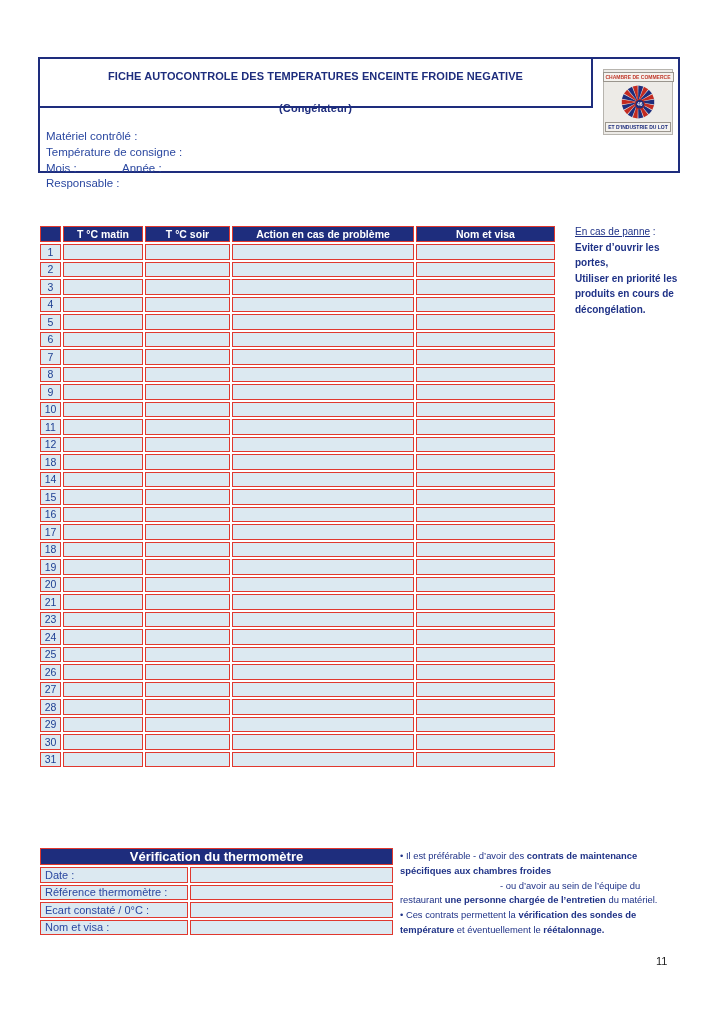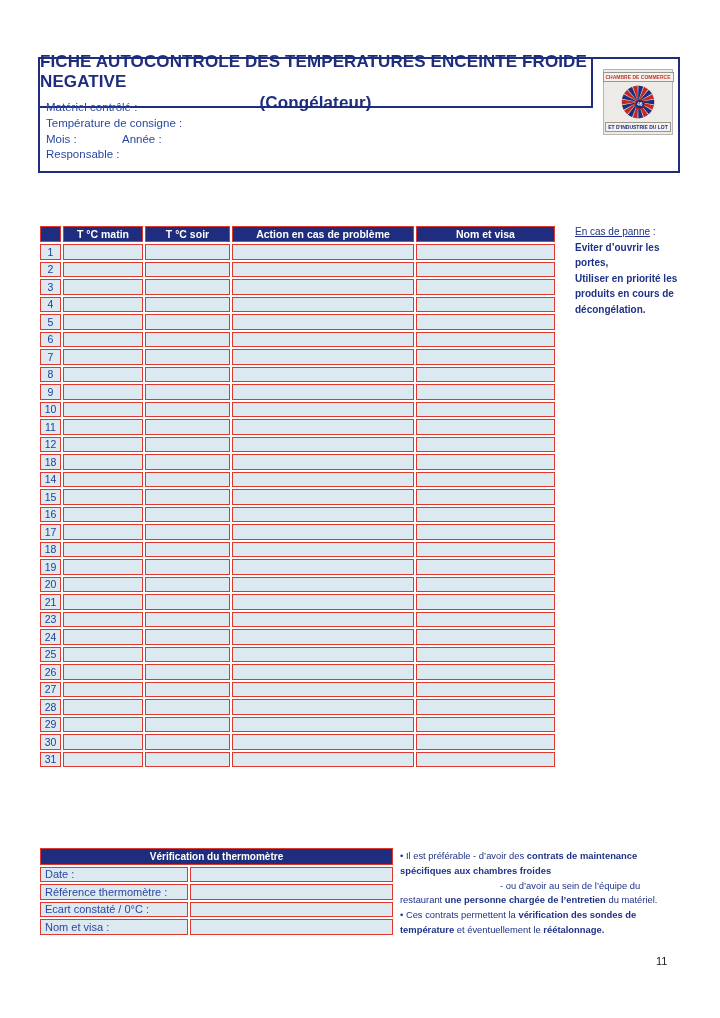--- a/index.html
+++ b/index.html
@@ -18,7 +18,7 @@
   .title-area{position:absolute;left:0;top:0;width:553px;height:49px;
               border-right:2px solid var(--navy);border-bottom:2px solid var(--navy);
               display:flex;flex-direction:column;justify-content:center;align-items:center;gap:1px;}
-  .title-line{color:var(--navy);font-weight:bold;font-size:17px;letter-spacing:.1px;}
+  .title-line{color:var(--navy);font-weight:bold;font-size:11px;letter-spacing:.1px;margin-top:19px;}
   .fields-area{position:absolute;left:0;top:37px;width:553px;padding:4px 6px;}
   .f-row{font-size:11.5px;color:var(--label);height:15.8px;line-height:15.8px;white-space:nowrap;}
   .f-half{display:inline-block;width:76px;}

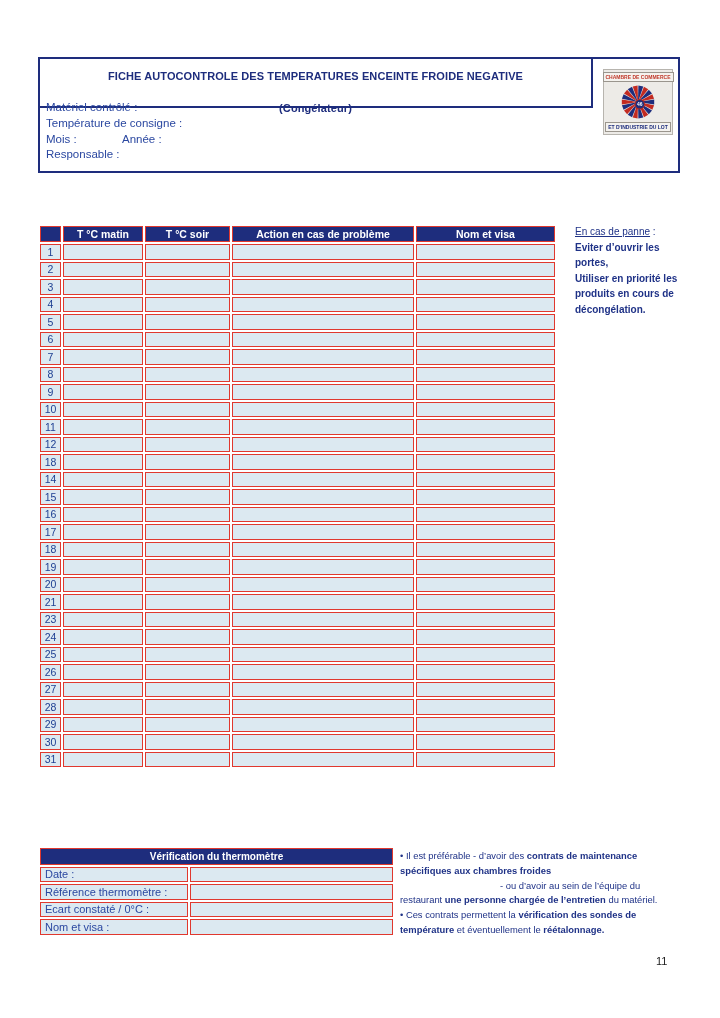--- a/index.html
+++ b/index.html
@@ -19,7 +19,7 @@
               border-right:2px solid var(--navy);border-bottom:2px solid var(--navy);
               display:flex;flex-direction:column;justify-content:center;align-items:center;gap:1px;}
   .title-line{color:var(--navy);font-weight:bold;font-size:11px;letter-spacing:.1px;margin-top:19px;}
-  .fields-area{position:absolute;left:0;top:37px;width:553px;padding:4px 6px;}
+  .fields-area{position:absolute;left:0;top:66px;width:553px;padding:4px 6px;}
   .f-row{font-size:11.5px;color:var(--label);height:15.8px;line-height:15.8px;white-space:nowrap;}
   .f-half{display:inline-block;width:76px;}
 

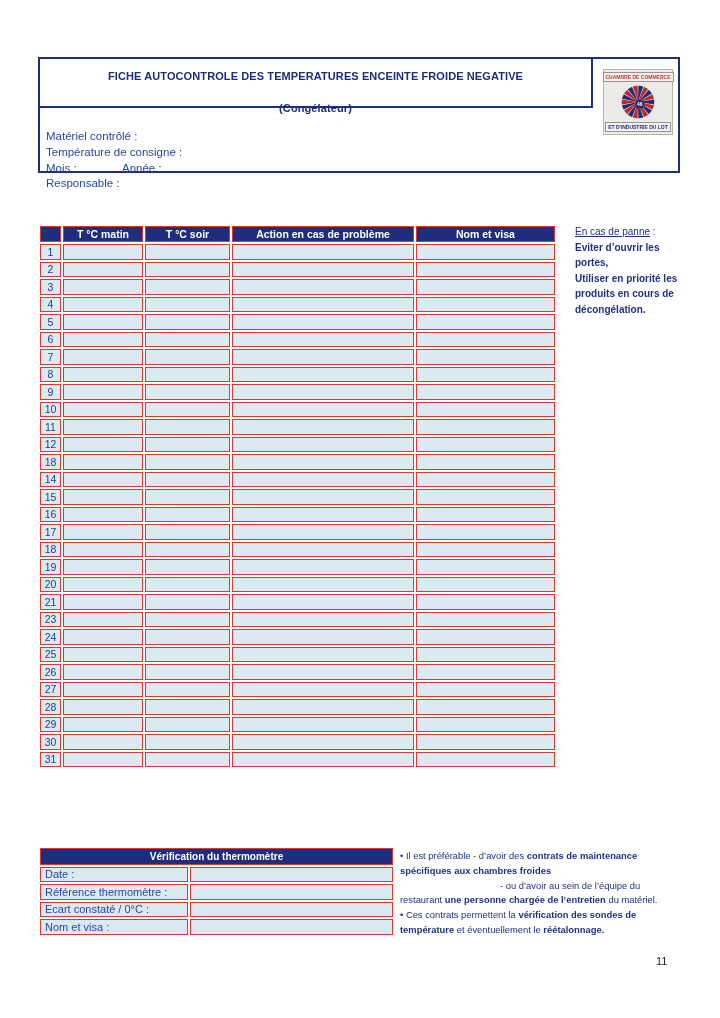--- a/index.html
+++ b/index.html
@@ -47,7 +47,7 @@
 
   
   .ver-table{left:38px;top:846px;width:357px;table-layout:fixed;}
-  .ver-table th{background:var(--navy);color:#fff;font-size:10px;font-weight:bold;
+  .ver-table th{background:var(--navy);color:#fff;font-size:13px;font-weight:bold;
                 border:1px solid var(--red);height:16.5px;padding:0;text-align:center;}
   .ver-table td{background:var(--cellbg);border:1px solid var(--red);height:15.5px;padding:0 0 0 4px;}
   .ver-table td.vlabel{color:var(--label);font-size:11px;white-space:nowrap;}

